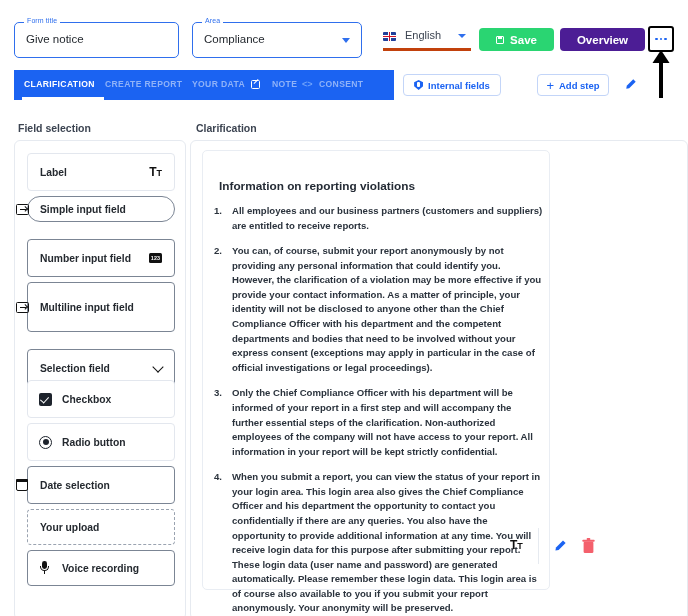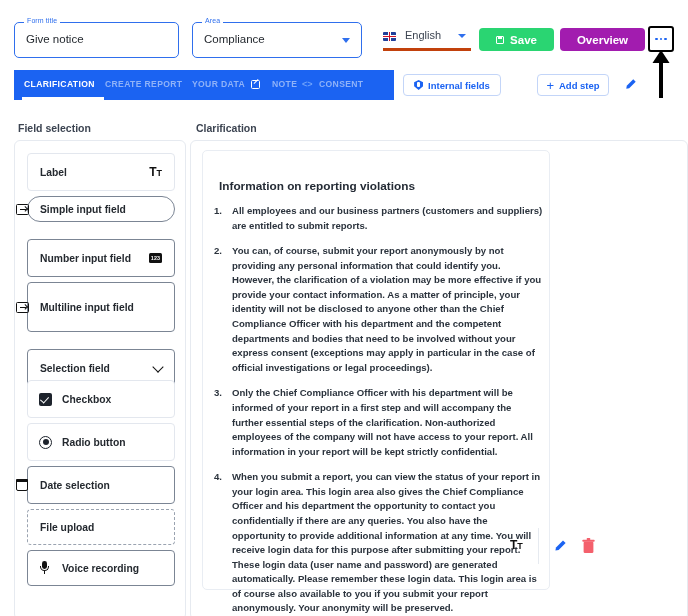--- a/index.html
+++ b/index.html
@@ -81,7 +81,7 @@
     left: 479px; top: 28px; width: 75px; height: 23px; background: #2ad572;
   }
   #overview-button {
-    left: 560px; top: 28px; width: 85px; height: 23px; background: #a21caf;
+    left: 560px; top: 28px; width: 85px; height: 23px; background: #4c1d95;
   }
   .save-disk {
     width: 8px; height: 8px; border: 1.3px solid #fff; border-radius: 1px;

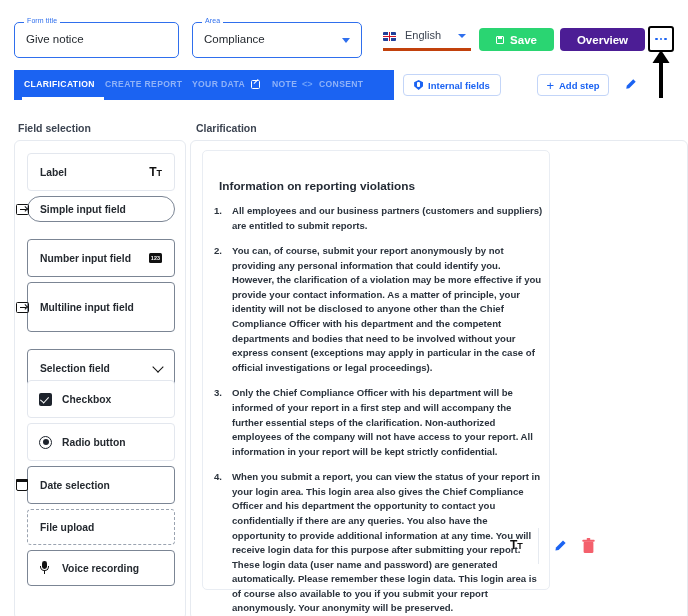--- a/index.html
+++ b/index.html
@@ -446,7 +446,7 @@
     <ul id="content-list">
       <li>
         <span class="num">1.</span>
-        <span>All employees and our business partners (customers and suppliers) are entitled to submit reports.</span>
+        <span>All employees and our business partners (customers and suppliers) are entitled to receive reports.</span>
       </li>
       <li>
         <span class="num">2.</span>

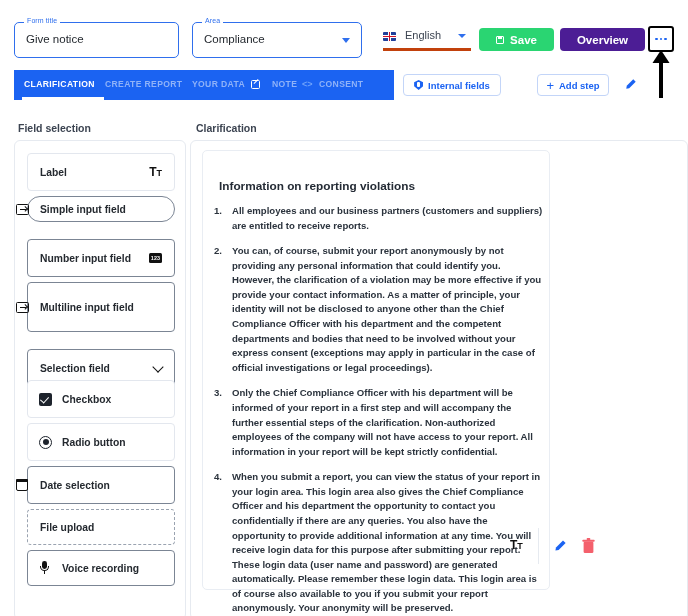--- a/index.html
+++ b/index.html
@@ -424,7 +424,7 @@
   </div>
 
   <div class="field-item dashed" style="top:368px; height:36px;">
-    <span class="fi-label">File upload</span>
+    <span class="fi-label">Your upload</span>
   </div>
 
   <div class="field-item strong" style="top:409px; height:36px;">

